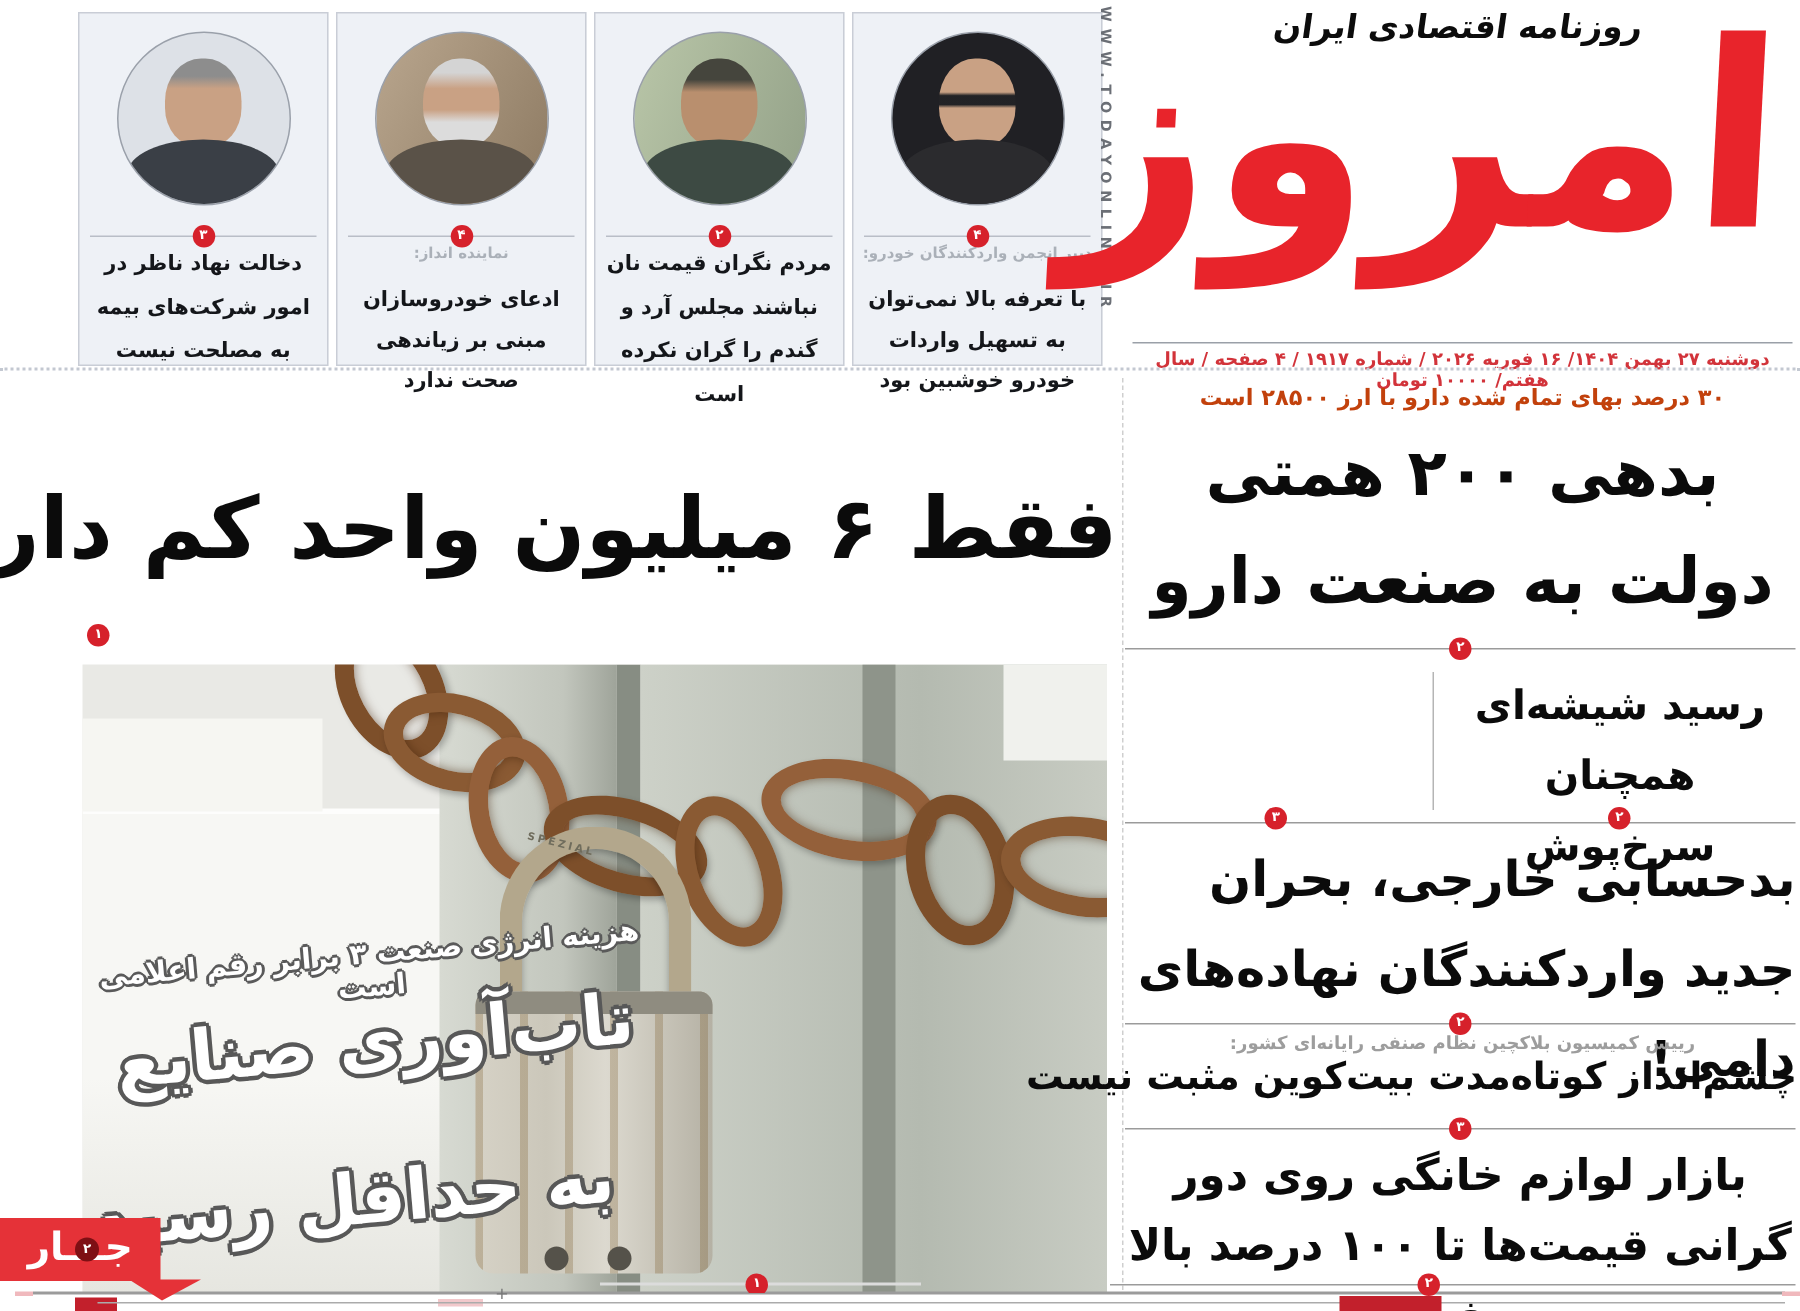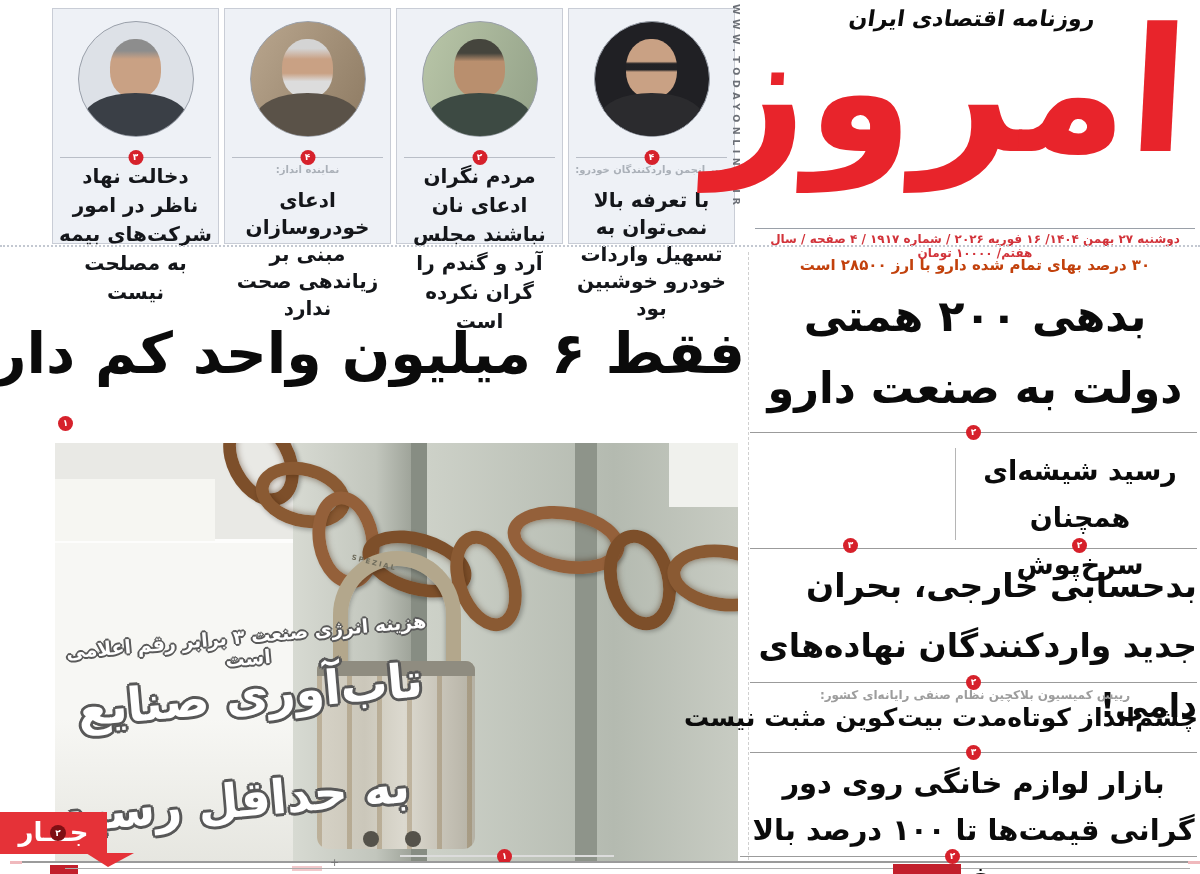--- a/index.html
+++ b/index.html
@@ -35,7 +35,7 @@
   .pbox .kick { position:absolute; left:4px; right:4px; top:155px; text-align:center;
                 font-size:10px; font-weight:bold; color:#aab0b8; direction:rtl; }
   .pbox .cap  { position:absolute; left:6px; right:6px; top:153px; text-align:center;
-                font-size:20px; font-weight:bold; color:#14161a; direction:rtl; line-height:29px; }
+                font-size:14px; font-weight:bold; color:#14161a; direction:rtl; line-height:29px; }
   .pbox .cap.with-kick { top:178px; line-height:27px; }
 
   .dotline { position:absolute; left:0; top:245px; width:1200px; border-top:2px dotted #c3c8d1; }

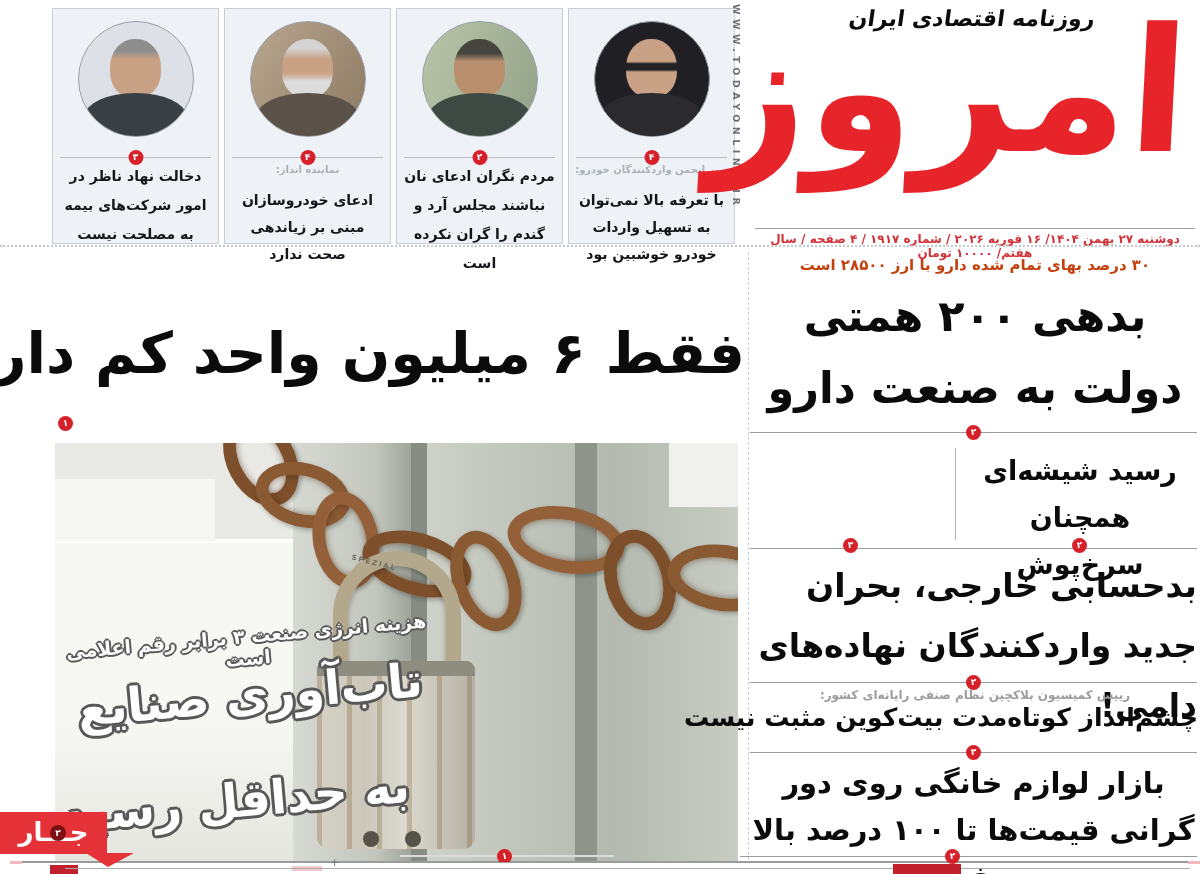--- a/index.html
+++ b/index.html
@@ -188,7 +188,7 @@
       </div>
     <div class="rule"></div>
     <div class="ncirc">۲</div>
-    <div class="cap">مردم نگران ادعای نان نباشند مجلس آرد و گندم را گران نکرده است</div>
+    <div class="cap">مردم نگران قیمت نان نباشند مجلس آرد و گندم را گران نکرده است</div>
   </div>
   <div class="pbox" style="left:568px">
     <div class="photo-area">

